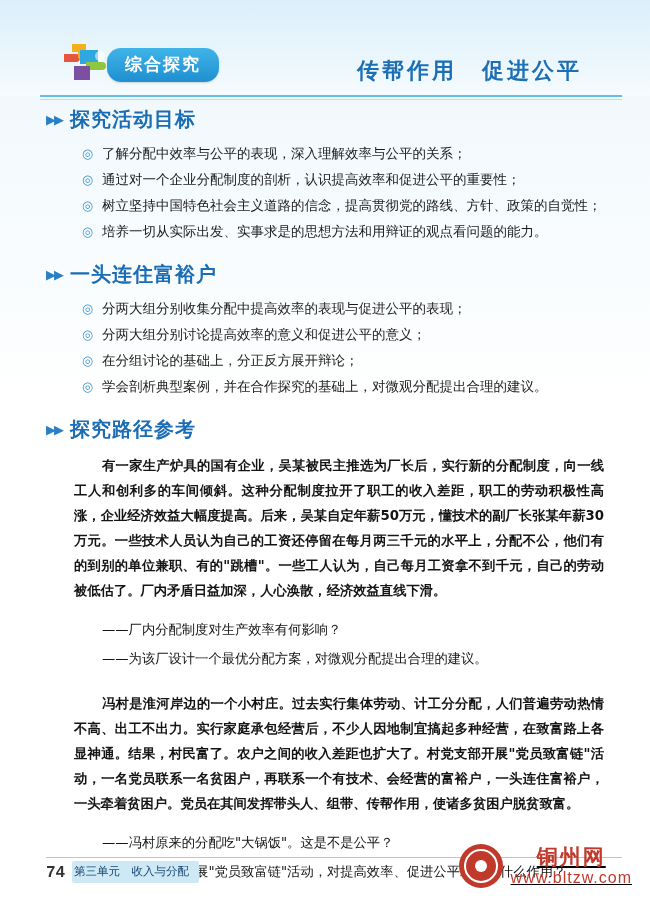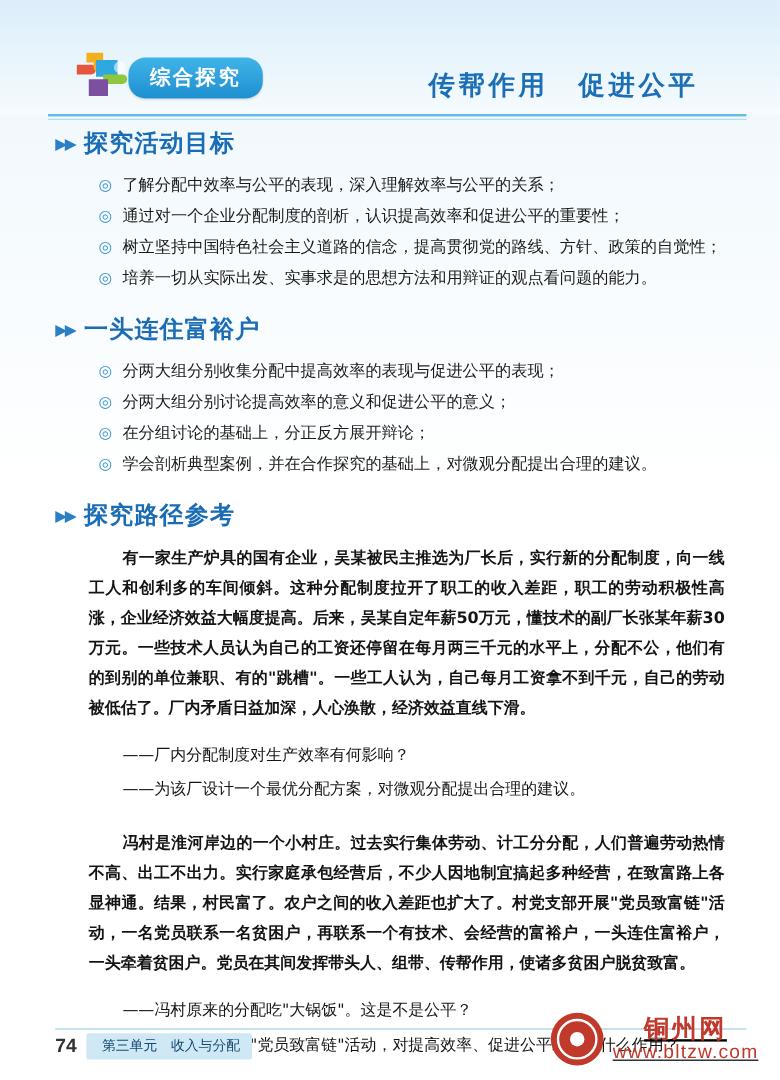--- a/index.html
+++ b/index.html
@@ -176,7 +176,7 @@
     font-size: 16px;
     font-weight: bold;
     color: #333;
-    font-family: Liberation Sans, sans-serif;
+    font-family: Liberation Mono, monospace;
   }
   .footer-tab {
     position: absolute;

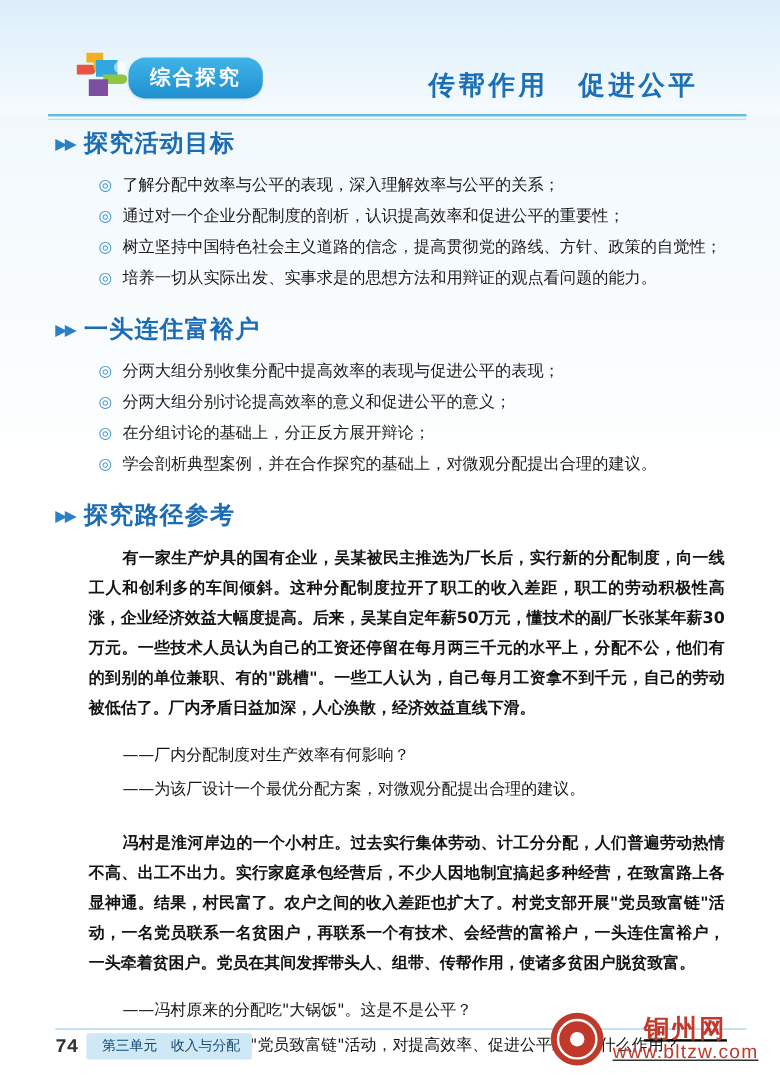--- a/index.html
+++ b/index.html
@@ -185,7 +185,7 @@
     background: #cfe8f5;
     color: #15486f;
     font-size: 11.5px;
-    padding: 3px 10px 4px 13px;
+    padding: 3px 10px 4px 2px;
     border-radius: 2px;
     font-family: "DejaVu Sans", sans-serif;
     text-align: right;

